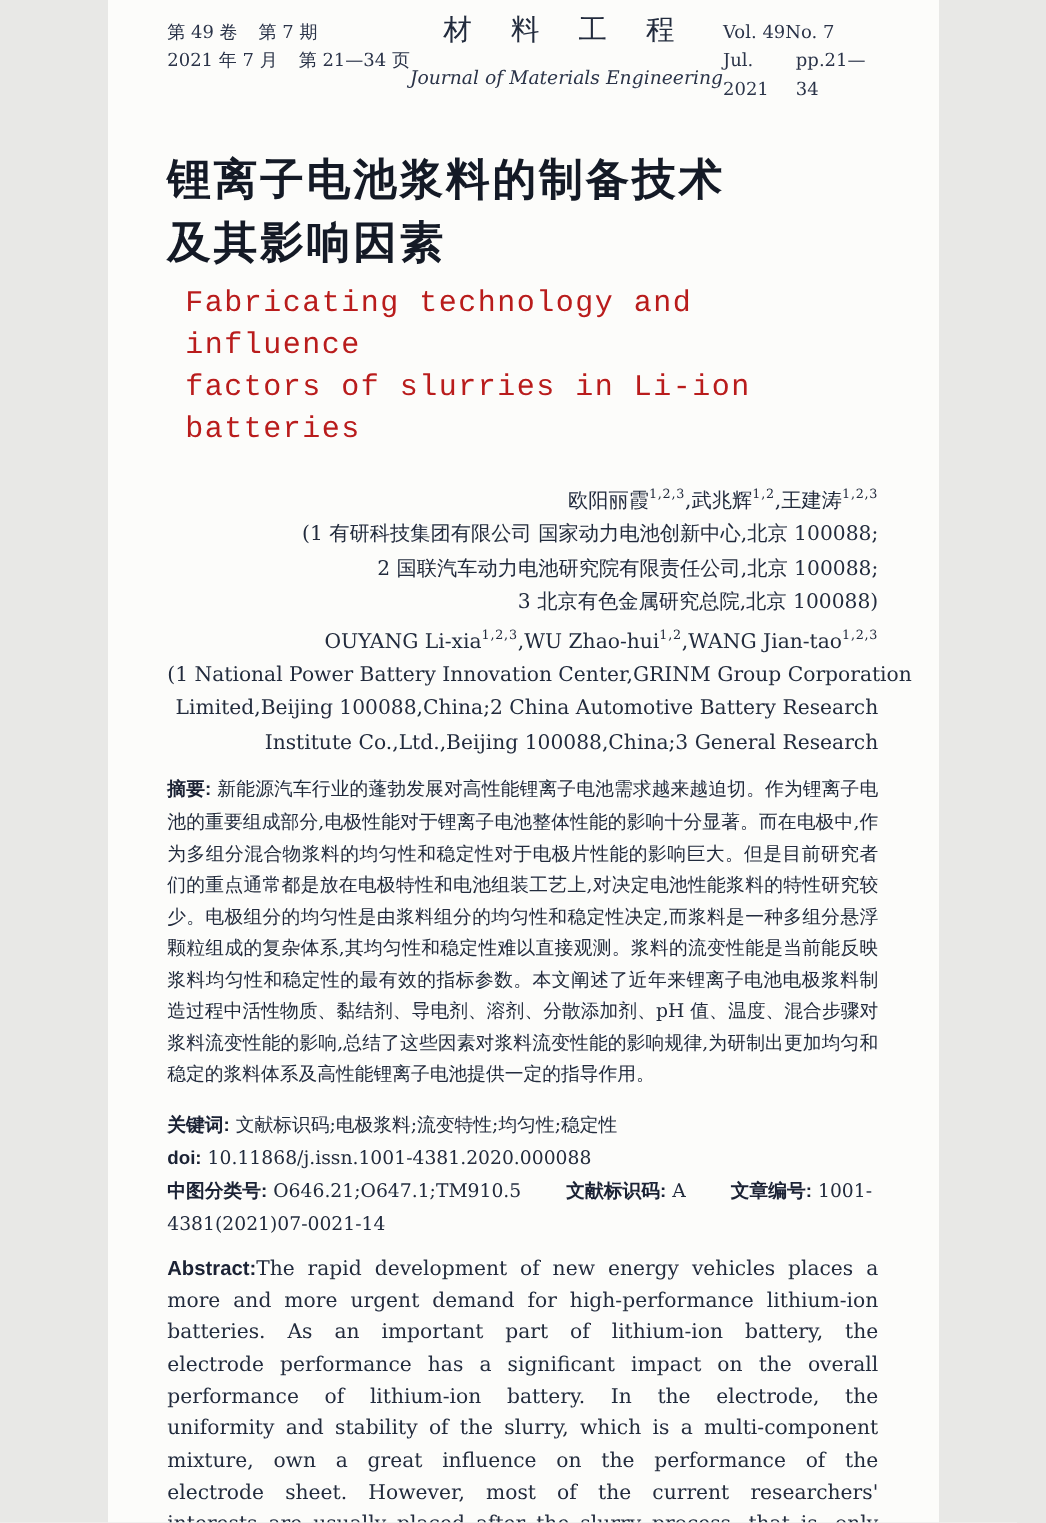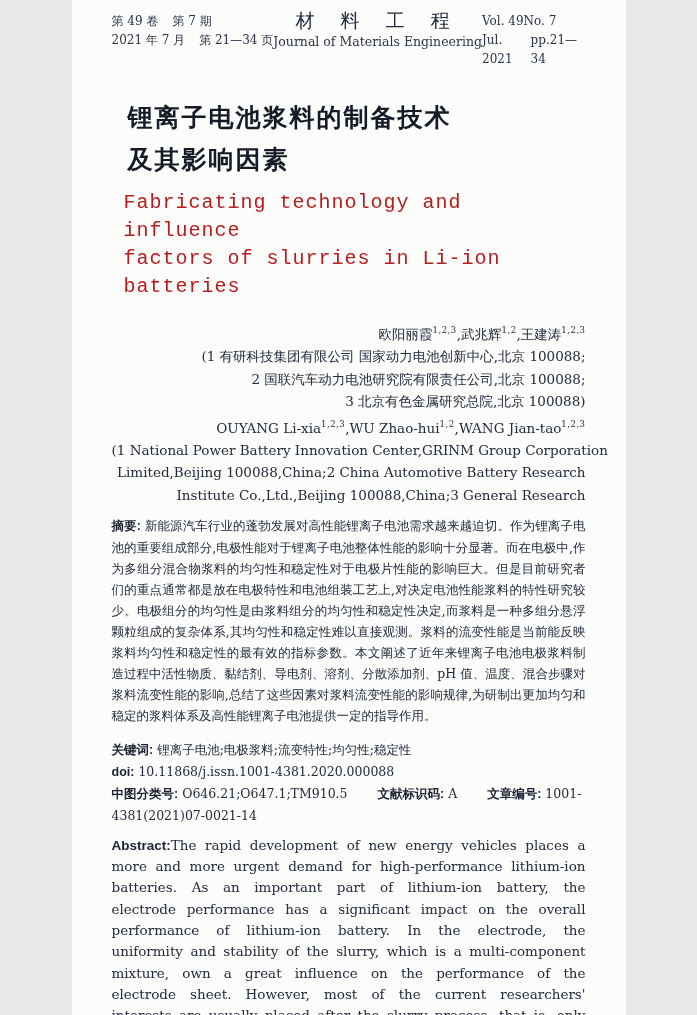--- a/index.html
+++ b/index.html
@@ -26,7 +26,7 @@
     font-size:19px;letter-spacing:10px;color:#222b3d;
     font-family:"DejaVu Serif",serif;white-space:nowrap;
   }
-  .journal-en{font-size:12.5px;margin-top:2px;white-space:nowrap;}
+  .journal-en{font-size:12.5px;margin-top:12px;white-space:nowrap;font-style:italic;}
   .hdr-right{text-align:left;}
   .hr-row{display:flex;gap:0;justify-content:flex-start;}
   

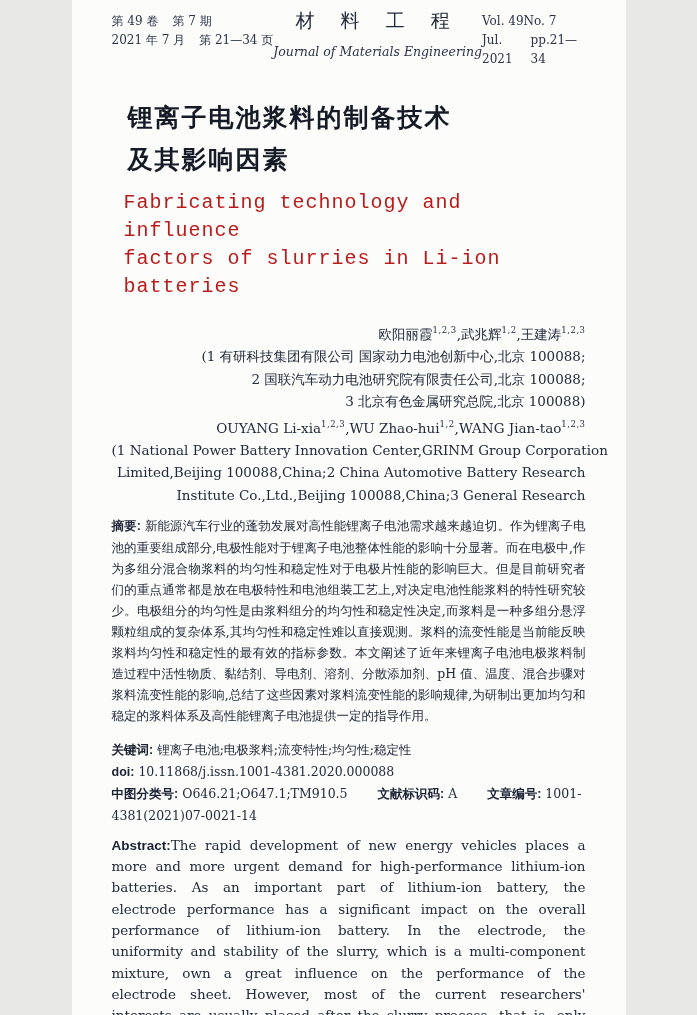--- a/index.html
+++ b/index.html
@@ -31,9 +31,9 @@
   .hr-row{display:flex;gap:0;justify-content:flex-start;}
   
   .title-cn{
-    margin:30px 0 0 16px;
-    font-family:Liberation Mono, monospace;
-    font-weight:bold;font-size:25px;line-height:42px;
+    margin:30px 0 0 0;
+    font-family:Liberation Sans, sans-serif;
+    font-weight:bold;font-size:29px;line-height:42px;
     letter-spacing:2px;color:#141a26;
   }
   .title-en{

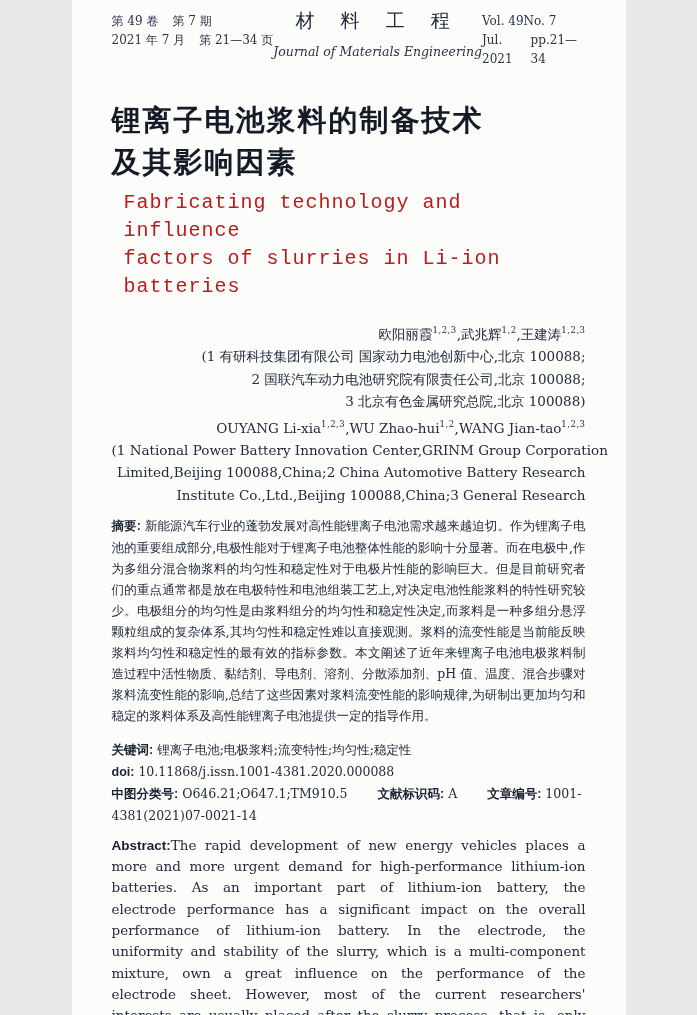--- a/index.html
+++ b/index.html
@@ -119,7 +119,7 @@
 
   <p class="abs-cn"><span class="lbl">摘要:</span><span> 新能源汽车行业的蓬勃发展对高性能锂离子电池需求越来越迫切。作为锂离子电池的重要组成部分,电极性能对于锂离子电池整体性能的影响十分显著。而在电极中,作为多组分混合物浆料的均匀性和稳定性对于电极片性能的影响巨大。但是目前研究者们的重点通常都是放在电极特性和电池组装工艺上,对决定电池性能浆料的特性研究较少。电极组分的均匀性是由浆料组分的均匀性和稳定性决定,而浆料是一种多组分悬浮颗粒组成的复杂体系,其均匀性和稳定性难以直接观测。浆料的流变性能是当前能反映浆料均匀性和稳定性的最有效的指标参数。本文阐述了近年来锂离子电池电极浆料制造过程中活性物质、黏结剂、导电剂、溶剂、分散添加剂、pH 值、温度、混合步骤对浆料流变性能的影响,总结了这些因素对浆料流变性能的影响规律,为研制出更加均匀和稳定的浆料体系及高性能锂离子电池提供一定的指导作用。</span></p>
 
-  <div class="kw-cn"><span class="lbl">关键词:</span><span> 锂离子电池;电极浆料;流变特性;均匀性;稳定性</span></div>
+  <div class="kw-cn"><span class="lbl">关键词:</span><span> 文献标识码;电极浆料;流变特性;均匀性;稳定性</span></div>
 
   <div class="meta-line"><span class="lbl">doi:</span><span> 10.11868/j.issn.1001-4381.2020.000088</span></div>
 

